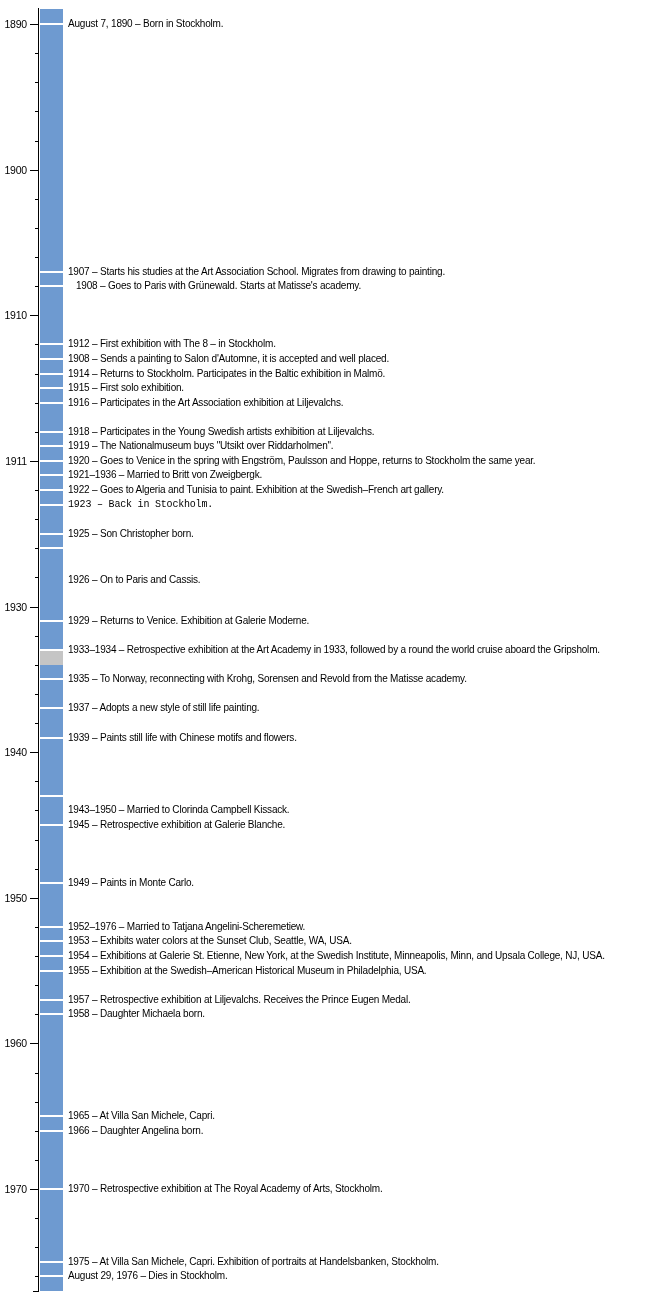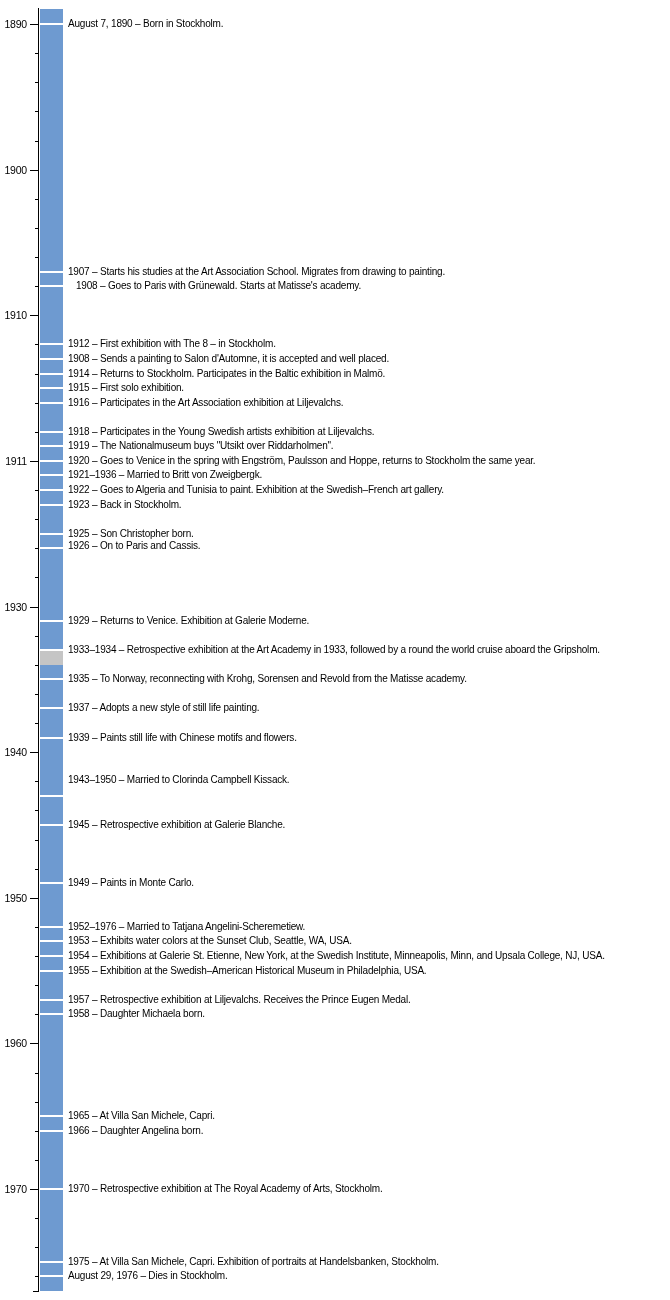--- a/index.html
+++ b/index.html
@@ -140,7 +140,7 @@
       <div class="event-label" style="top: 454.875px;">1920 – Goes to Venice in the spring with Engström, Paulsson and Hoppe, returns to Stockholm the same year.</div>
       <div class="event-label" style="top: 469.438px;">1921–1936 – Married to Britt von Zweigbergk.</div>
       <div class="event-label" style="top: 484px;">1922 – Goes to Algeria and Tunisia to paint. Exhibition at the Swedish–French art gallery.</div>
-      <div class="event-label" style="top: 498.562px;">1923 – Back in Stockholm.</div>
+      <div class="event-label" style="top: 498.562px; font-family: Liberation Mono, monospace;">1923 – Back in Stockholm.</div>
       <div class="event-label" style="top: 527.688px;">1925 – Son Christopher born.</div>
       <div class="event-label" style="top: 540px;">1926 – On to Paris and Cassis.</div>
       <div class="event-label" style="top: 615.062px;">1929 – Returns to Venice. Exhibition at Galerie Moderne.</div>

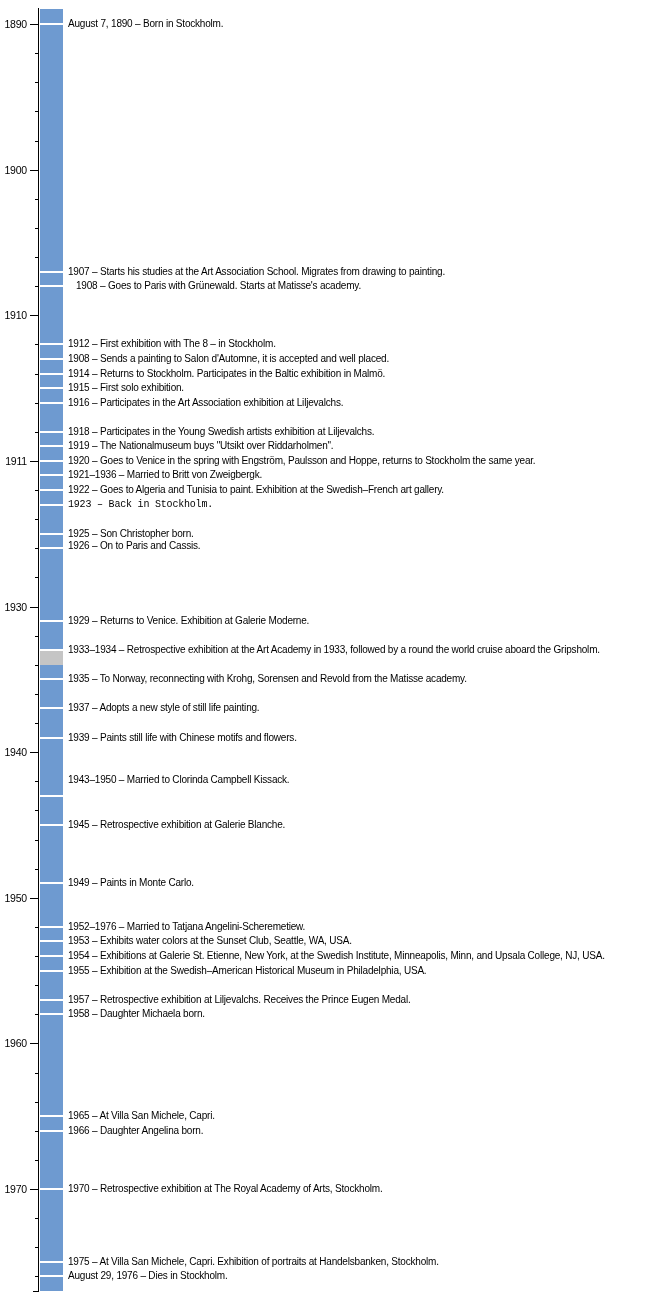--- a/index.html
+++ b/index.html
@@ -142,7 +142,7 @@
       <div class="event-label" style="top: 484px;">1922 – Goes to Algeria and Tunisia to paint. Exhibition at the Swedish–French art gallery.</div>
       <div class="event-label" style="top: 498.562px; font-family: Liberation Mono, monospace;">1923 – Back in Stockholm.</div>
       <div class="event-label" style="top: 527.688px;">1925 – Son Christopher born.</div>
-      <div class="event-label" style="top: 540px;">1926 – On to Paris and Cassis.</div>
+      <div class="event-label" style="top: 574px;">1926 – On to Paris and Cassis.</div>
       <div class="event-label" style="top: 615.062px;">1929 – Returns to Venice. Exhibition at Galerie Moderne.</div>
       <div class="event-label" style="top: 644.188px;">1933–1934 – Retrospective exhibition at the Art Academy in 1933, followed by a round the world cruise aboard the Gripsholm.</div>
       <div class="event-label" style="top: 673.312px;">1935 – To Norway, reconnecting with Krohg, Sorensen and Revold from the Matisse academy.</div>

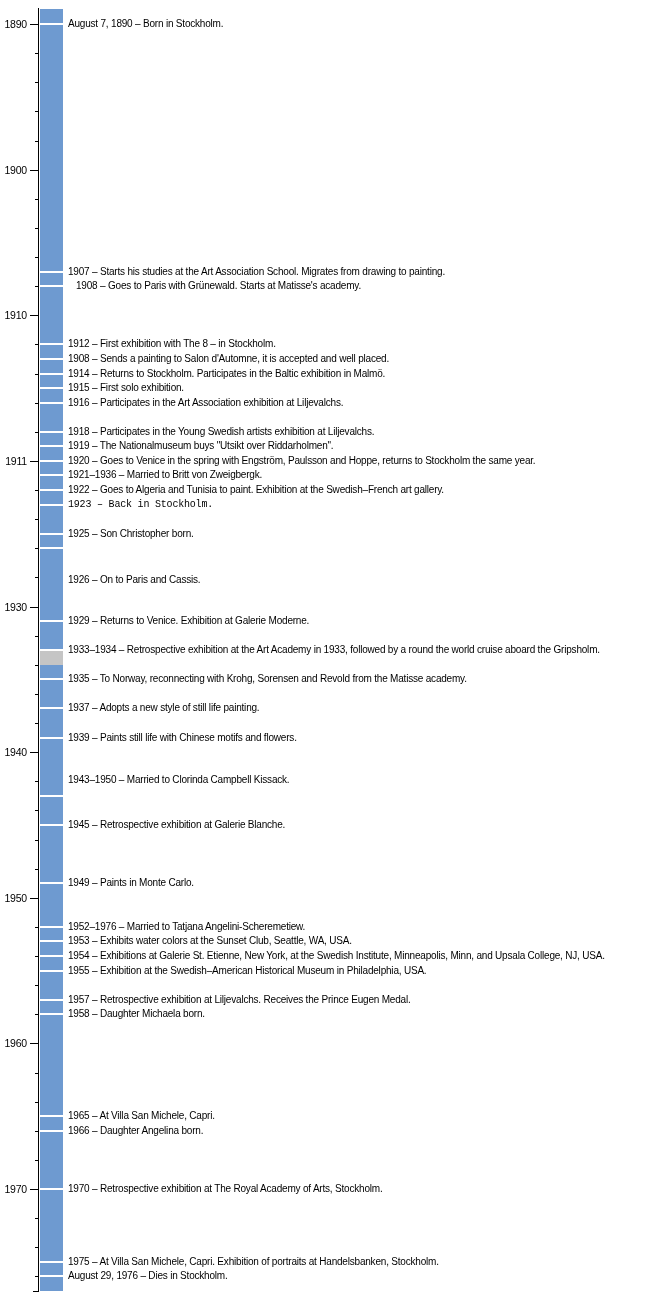--- a/index.html
+++ b/index.html
@@ -148,7 +148,7 @@
       <div class="event-label" style="top: 673.312px;">1935 – To Norway, reconnecting with Krohg, Sorensen and Revold from the Matisse academy.</div>
       <div class="event-label" style="top: 702.438px;">1937 – Adopts a new style of still life painting.</div>
       <div class="event-label" style="top: 731.562px;">1939 – Paints still life with Chinese motifs and flowers.</div>
-      <div class="event-label" style="top: 774px;">1943–1950 – Married to Clorinda Campbell Kissack.</div>
+      <div class="event-label" style="top: 804px;">1943–1950 – Married to Clorinda Campbell Kissack.</div>
       <div class="event-label" style="top: 818.938px;">1945 – Retrospective exhibition at Galerie Blanche.</div>
       <div class="event-label" style="top: 877.188px;">1949 – Paints in Monte Carlo.</div>
       <div class="event-label" style="top: 920.875px;">1952–1976 – Married to Tatjana Angelini-Scheremetiew.</div>

